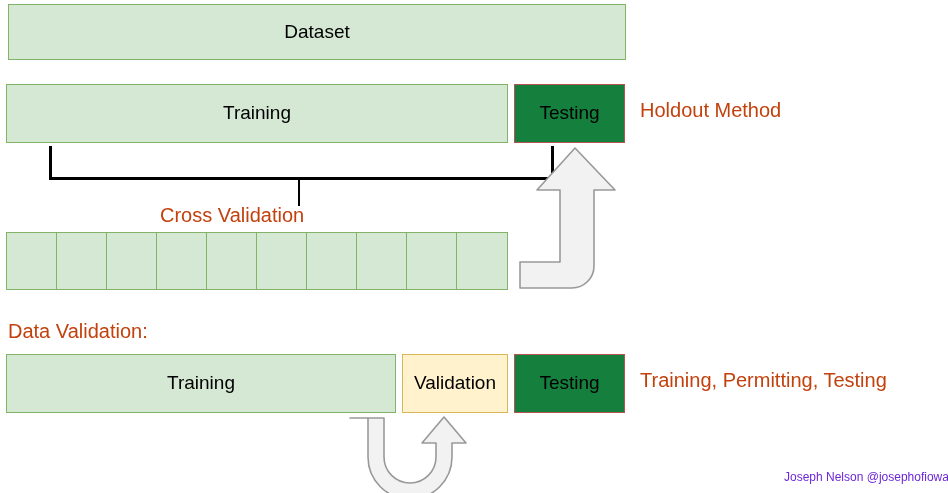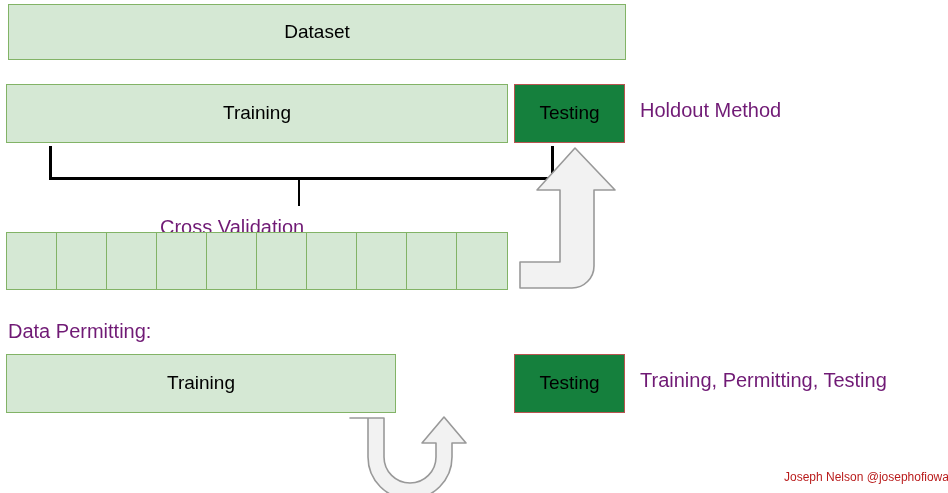--- a/index.html
+++ b/index.html
@@ -49,7 +49,7 @@
     font-size: 20px;
     line-height: 1.15;
     white-space: nowrap;
-    color: #701a75;
+    color: #c2410c;
   }
   .cv-strip {
     position: absolute;

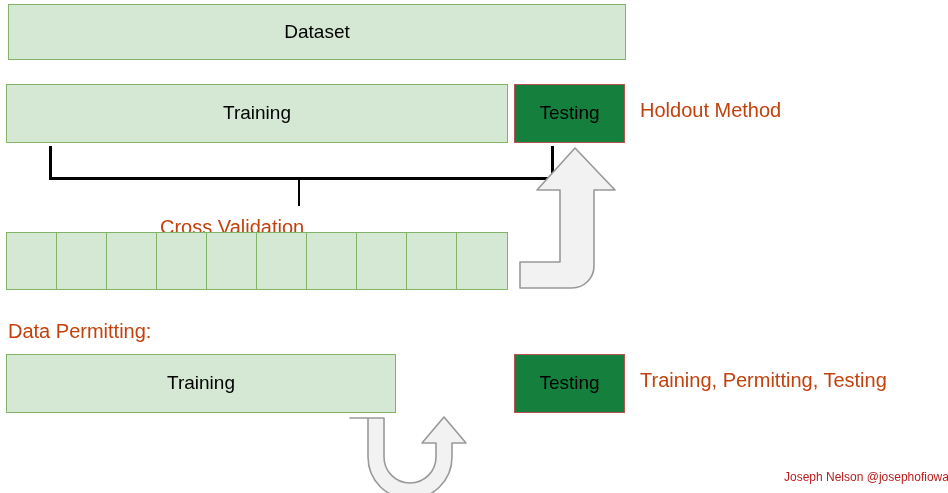--- a/index.html
+++ b/index.html
@@ -115,7 +115,7 @@
     <div class="bracket-v" style="left:251px; top:180px; width:2px;  height:26px;"></div>
   </div>
 
-  <div class="plain-label" style="left:160px; top:216px;">Cross Validation</div>
+  <div class="plain-label" style="left:160px; top:204px;">Cross Validation</div>
 
   <div class="cv-strip" style="left:6px; top:232px; width:502px; height:58px;" id="cv-strip">
       <div class="cv-cell"></div>

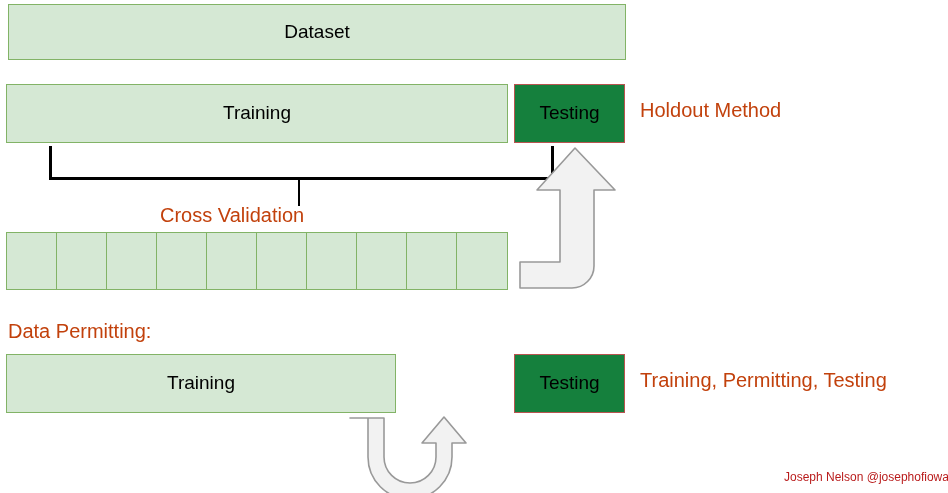--- a/index.html
+++ b/index.html
@@ -144,7 +144,7 @@
              Z" fill="#f2f2f2" stroke="#999999" stroke-width="1.6" stroke-linejoin="round"></path>
   </svg>
 
-  <div class="plain-label" style="left:8px; top:320px;">Data Permitting:</div>
+  <div class="plain-label" style="left:8px; top:320px;">Data Validation:</div>
 
   <div class="box box-green" style="left:6px; top:354px; width:390px; height:59px;">
     <span>Training</span>

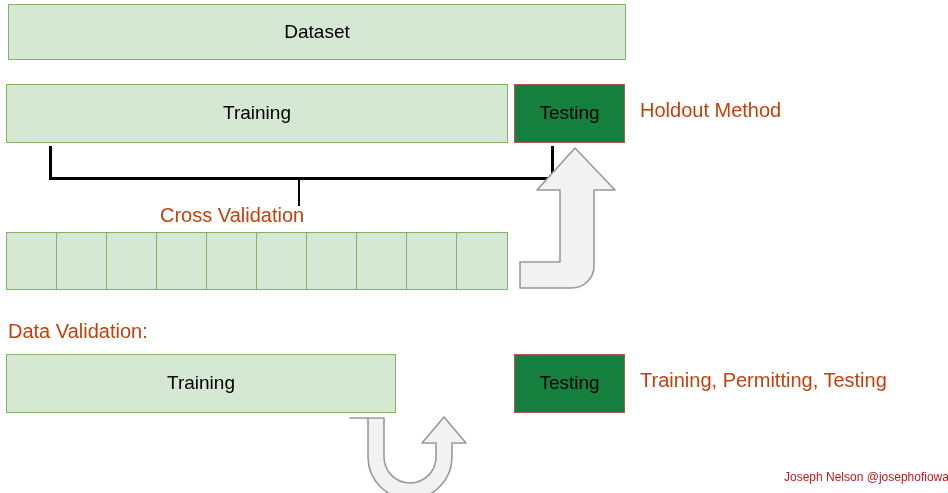--- a/index.html
+++ b/index.html
@@ -150,6 +150,9 @@
     <span>Training</span>
   </div>
 
+  <div class="box box-yellow" style="left:402px; top:354px; width:106px; height:59px;">
+    <span>Validation</span>
+  </div>
 
   <div class="box box-red" style="left:514px; top:354px; width:111px; height:59px;">
     <span>Testing</span>

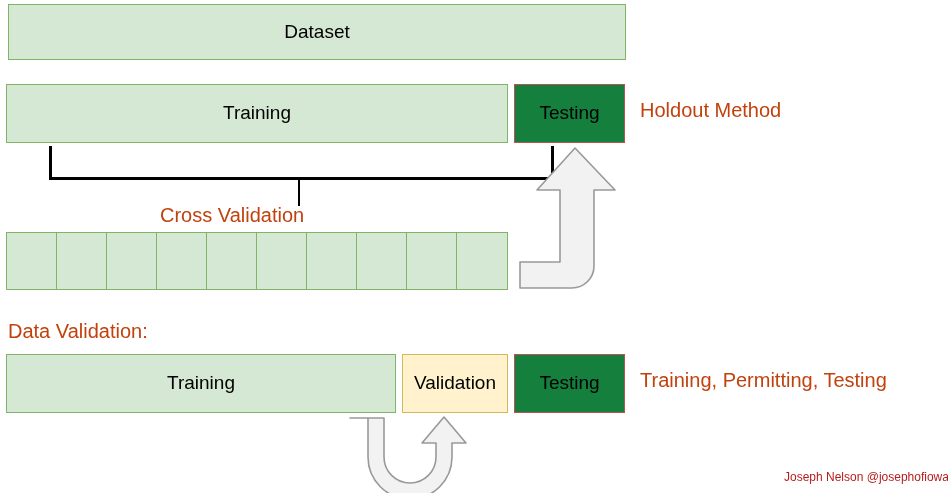--- a/index.html
+++ b/index.html
@@ -85,7 +85,7 @@
   .credit {
     position: absolute;
     font-size: 12px;
-    color: #b91c1c;
+    color: #6d28d9;
     white-space: nowrap;
   }
 </style>

